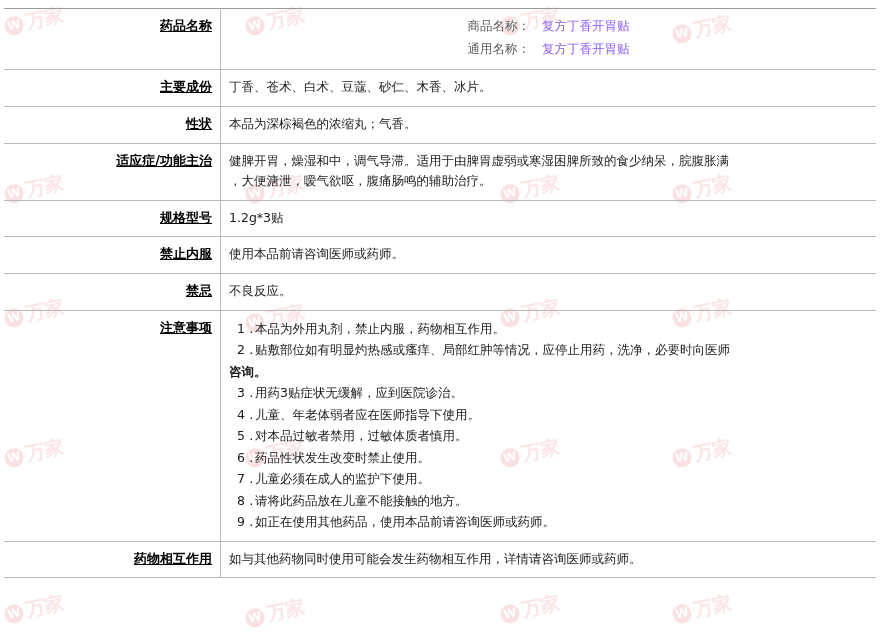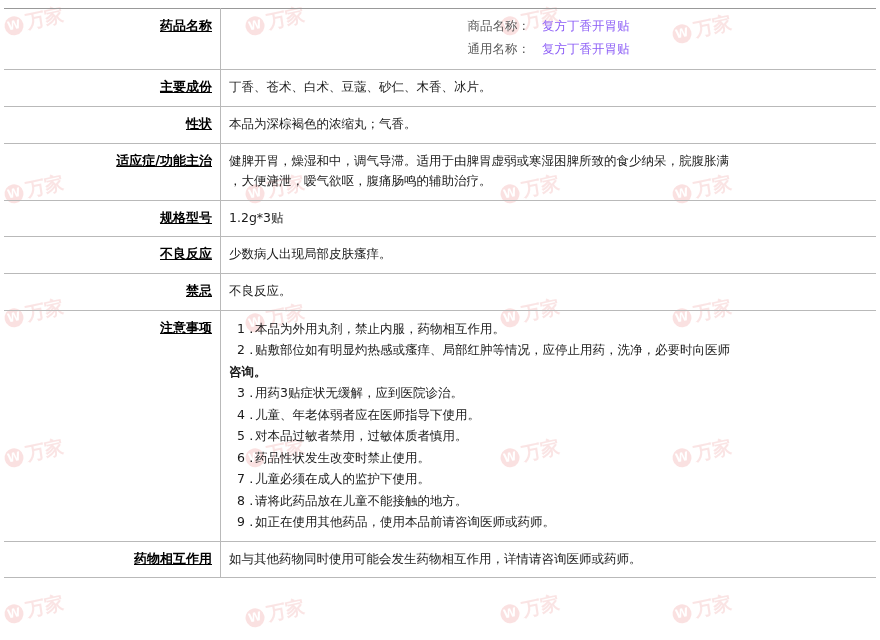--- a/index.html
+++ b/index.html
@@ -258,7 +258,7 @@
           </td>
         </tr>
         <tr>
-          <td class="label">不良反应</td>
+          <td class="label">禁止内服</td>
           <td class="value">
             <span class="v-line">少数病人出现局部皮肤瘙痒。</span>
           </td>

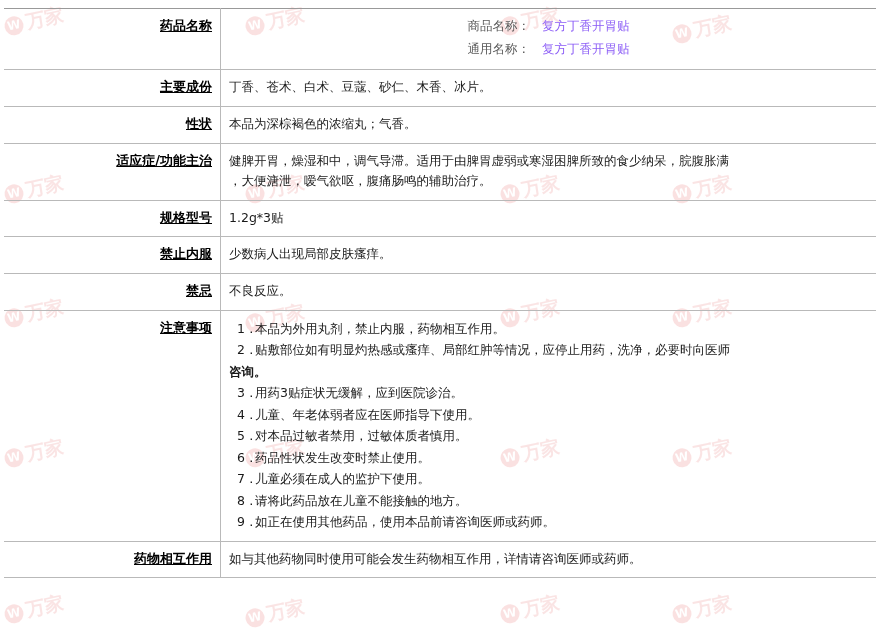--- a/index.html
+++ b/index.html
@@ -260,7 +260,7 @@
         <tr>
           <td class="label">禁止内服</td>
           <td class="value">
-            <span class="v-line">少数病人出现局部皮肤瘙痒。</span>
+            <span class="v-line">使用本品前请咨询医师或药师。</span>
           </td>
         </tr>
         <tr>

